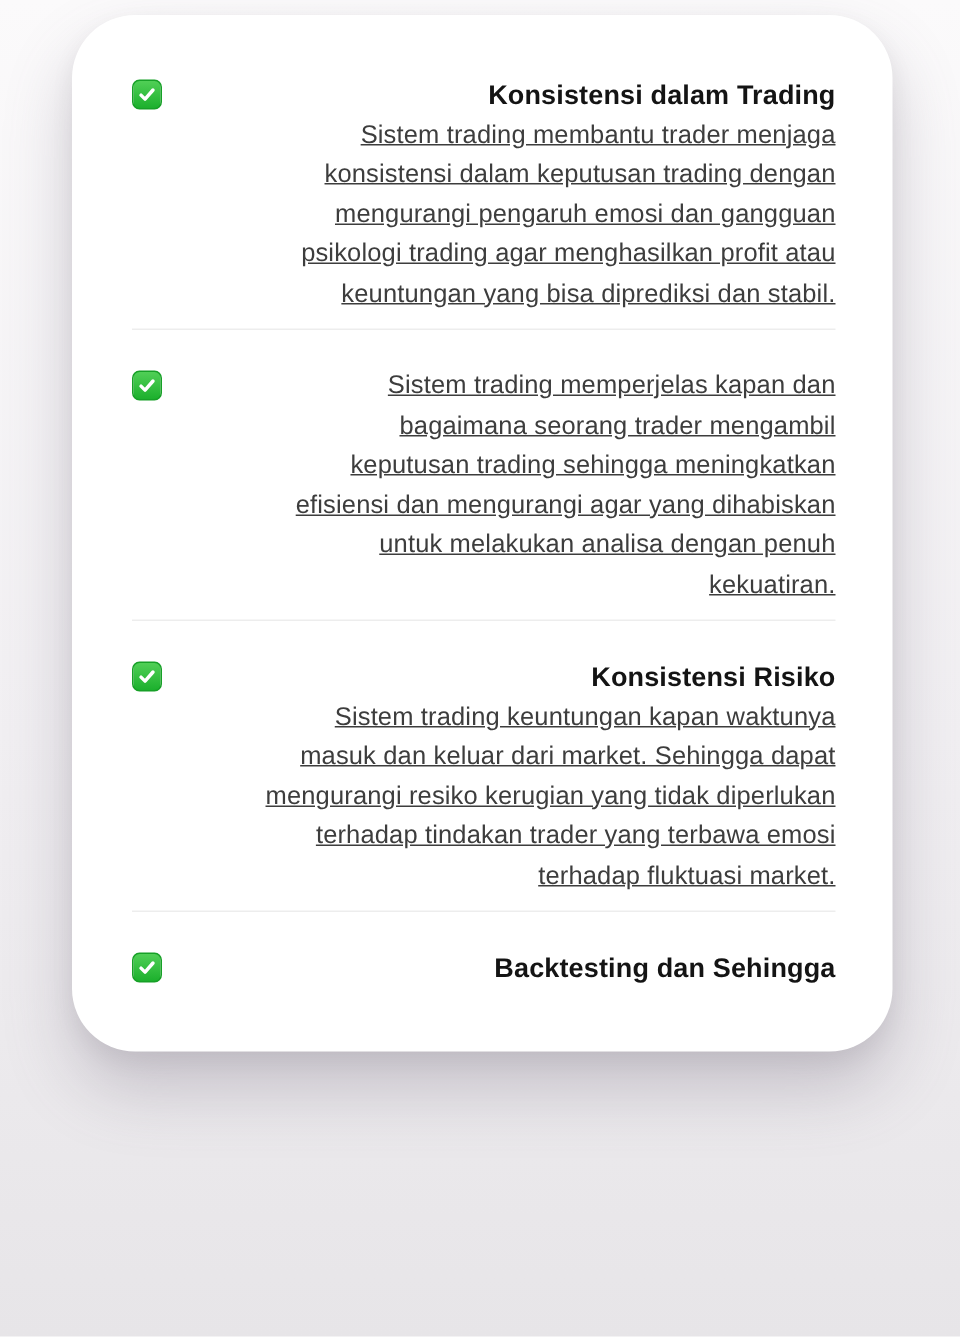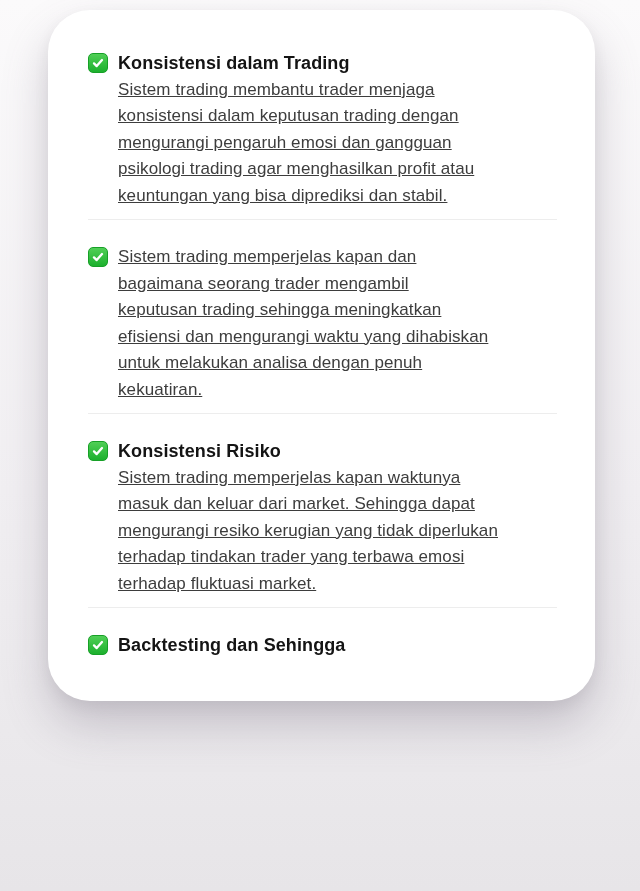--- a/index.html
+++ b/index.html
@@ -40,6 +40,7 @@
     display:flex;
     align-items:flex-start;
     gap:10px;
+    text-align:right;
   }
   .check{
     flex:0 0 20px;

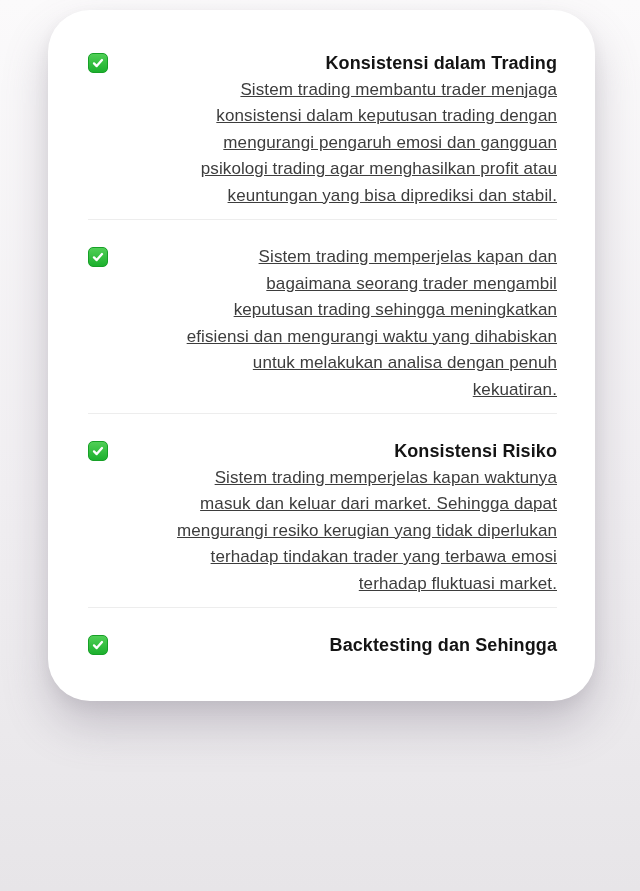--- a/index.html
+++ b/index.html
@@ -112,7 +112,7 @@
         <p class="benefit-body">Sistem trading memperjelas kapan dan
 bagaimana seorang trader mengambil
 keputusan trading sehingga meningkatkan
-efisiensi dan mengurangi waktu yang dihabiskan
+efisiensi dan mengurangi agar yang dihabiskan
 untuk melakukan analisa dengan penuh
 kekuatiran.</p>
       </div>

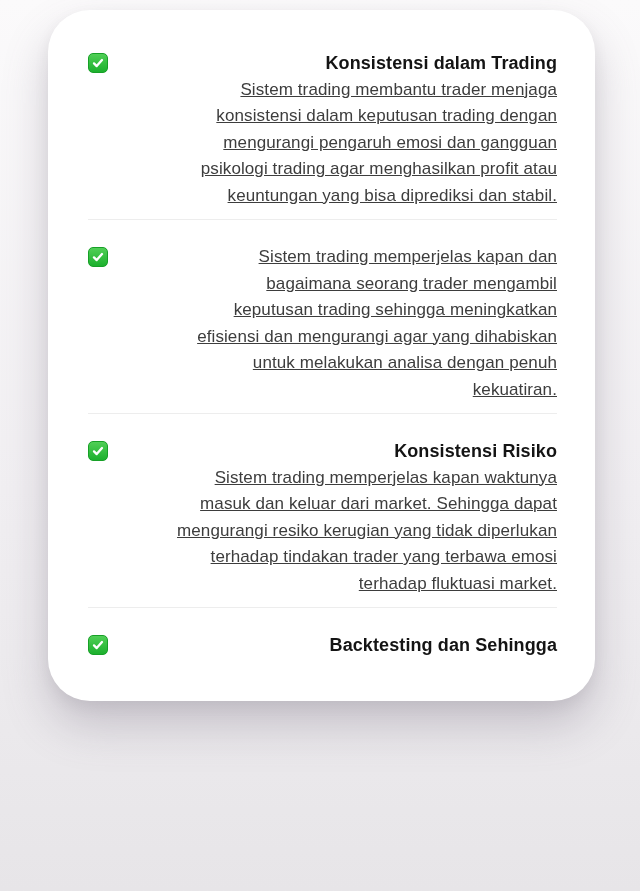--- a/index.html
+++ b/index.html
@@ -128,7 +128,7 @@
       </span>
       <div class="texts">
         <h3 class="benefit-title">Konsistensi Risiko</h3>
-        <p class="benefit-body">Sistem trading memperjelas kapan waktunya
+        <p class="benefit-body">Sistem trading keuntungan kapan waktunya
 masuk dan keluar dari market. Sehingga dapat
 mengurangi resiko kerugian yang tidak diperlukan
 terhadap tindakan trader yang terbawa emosi

